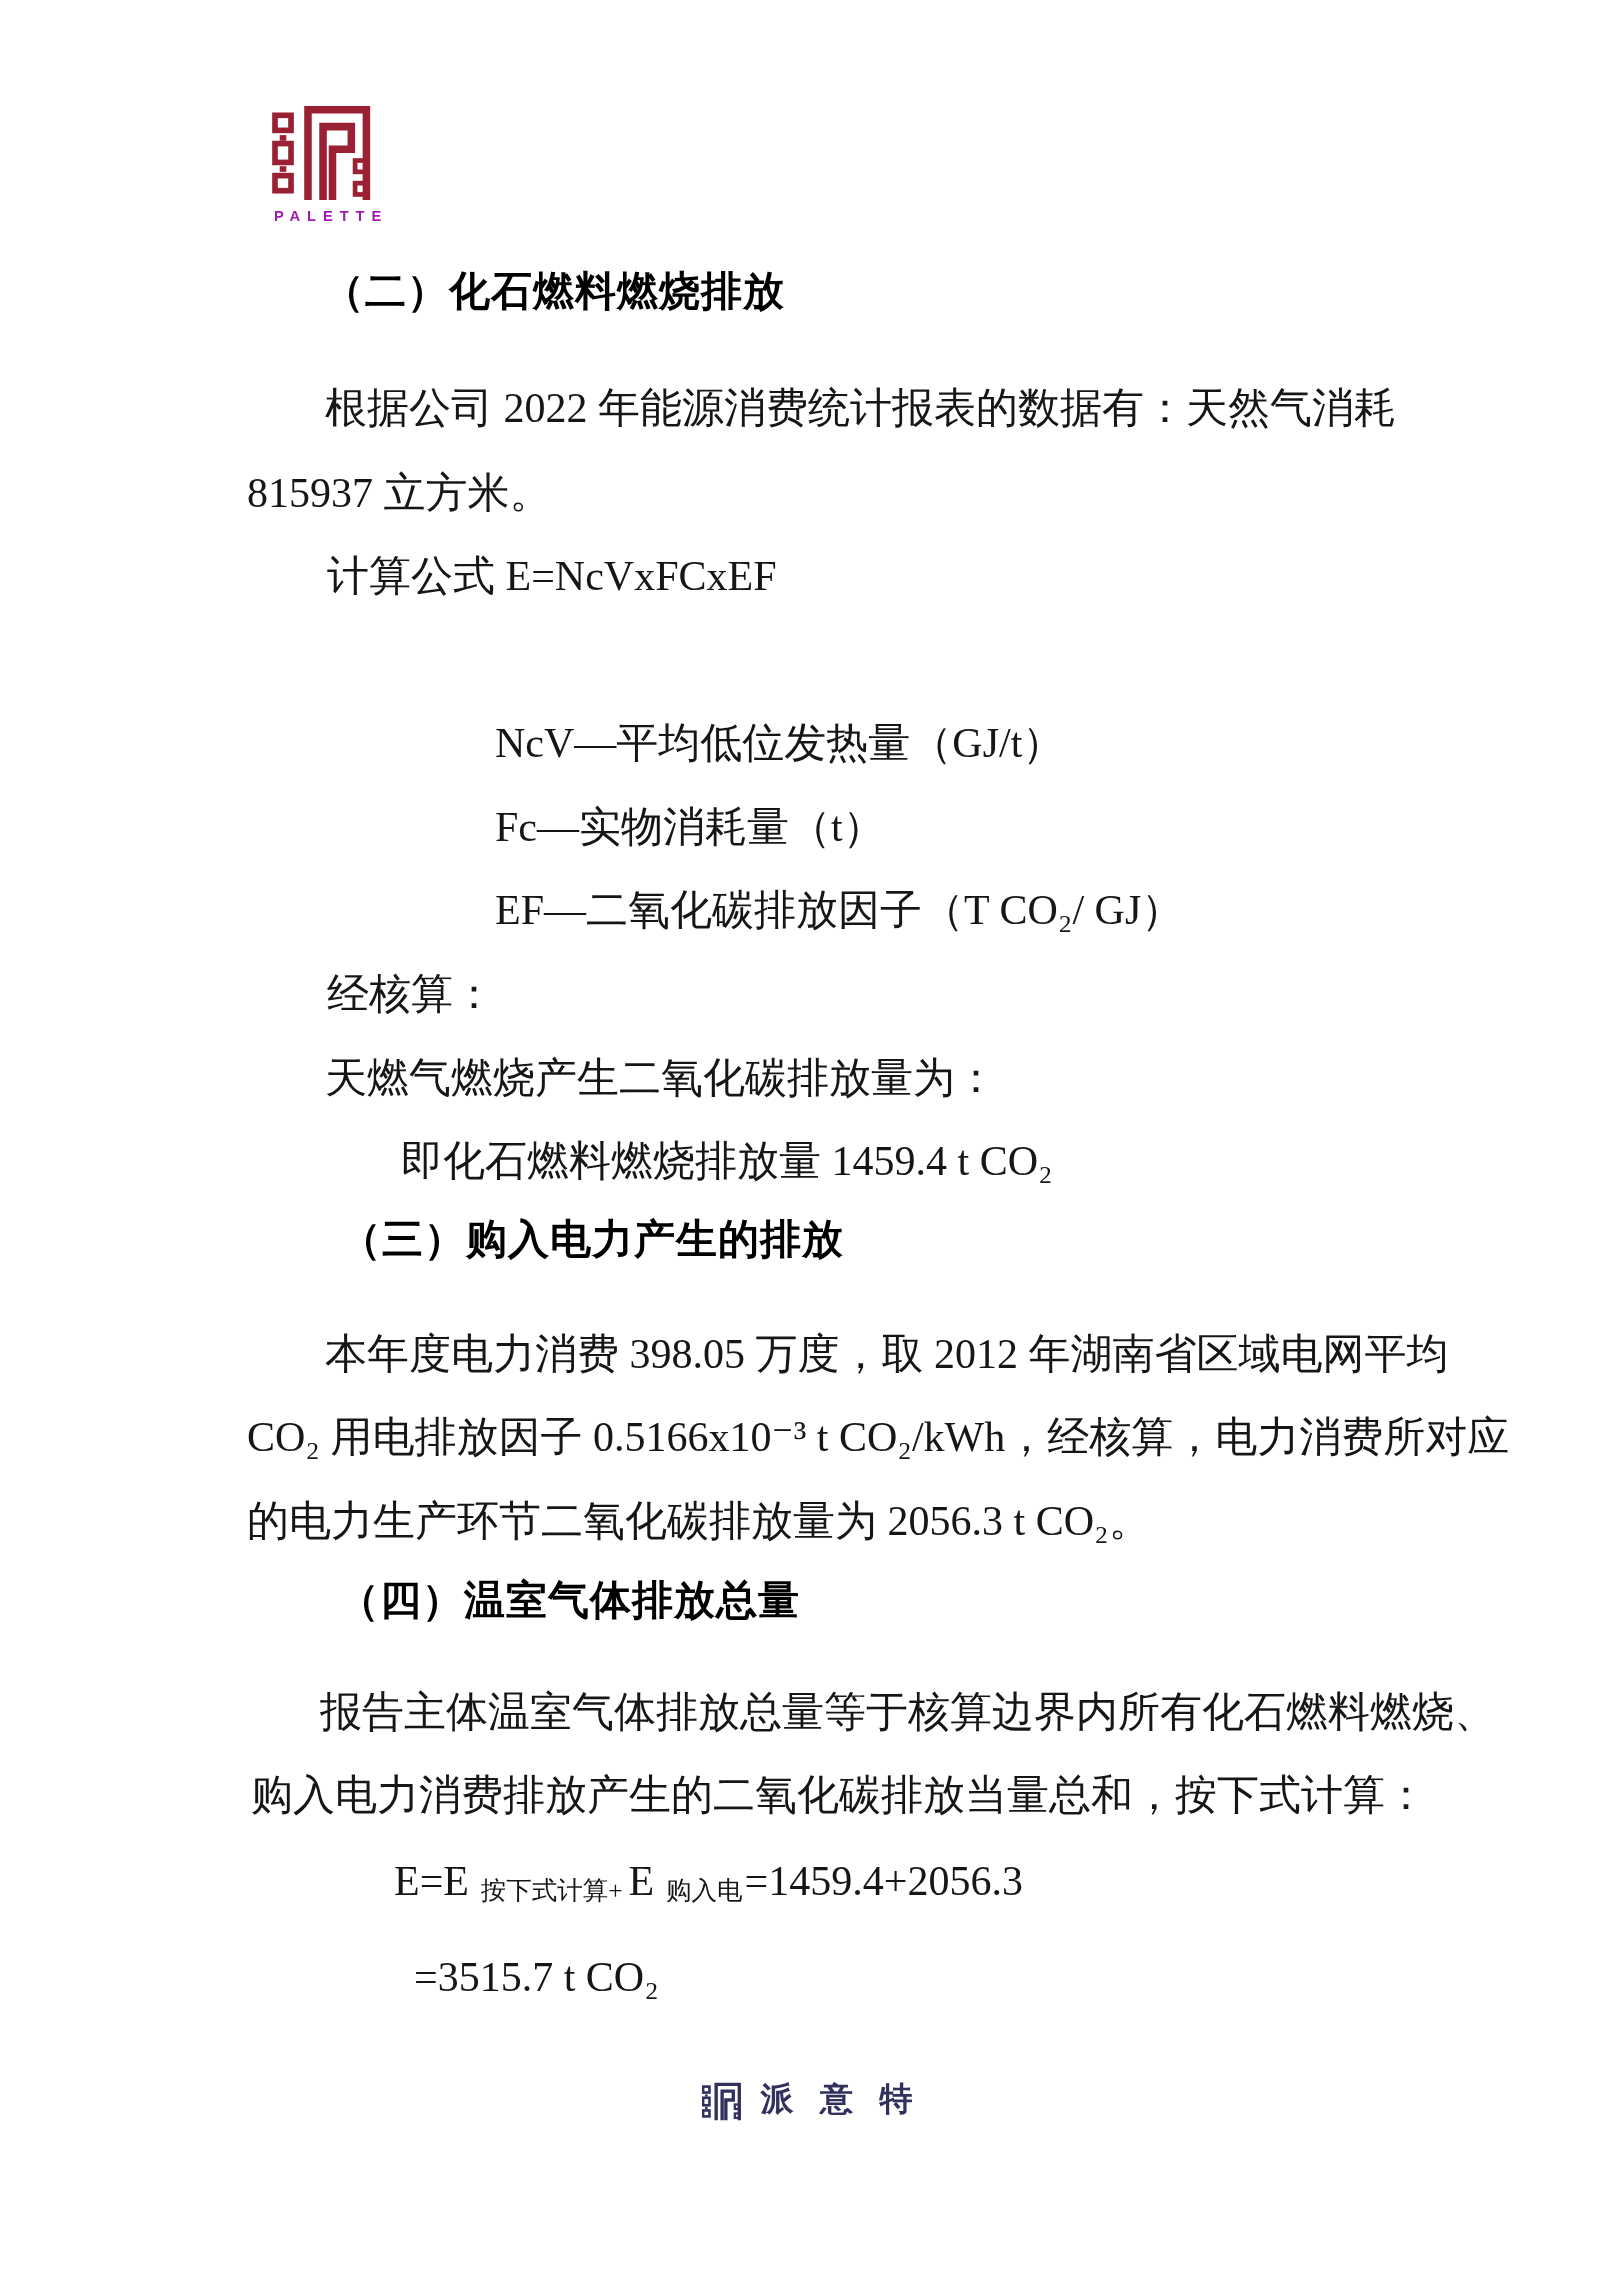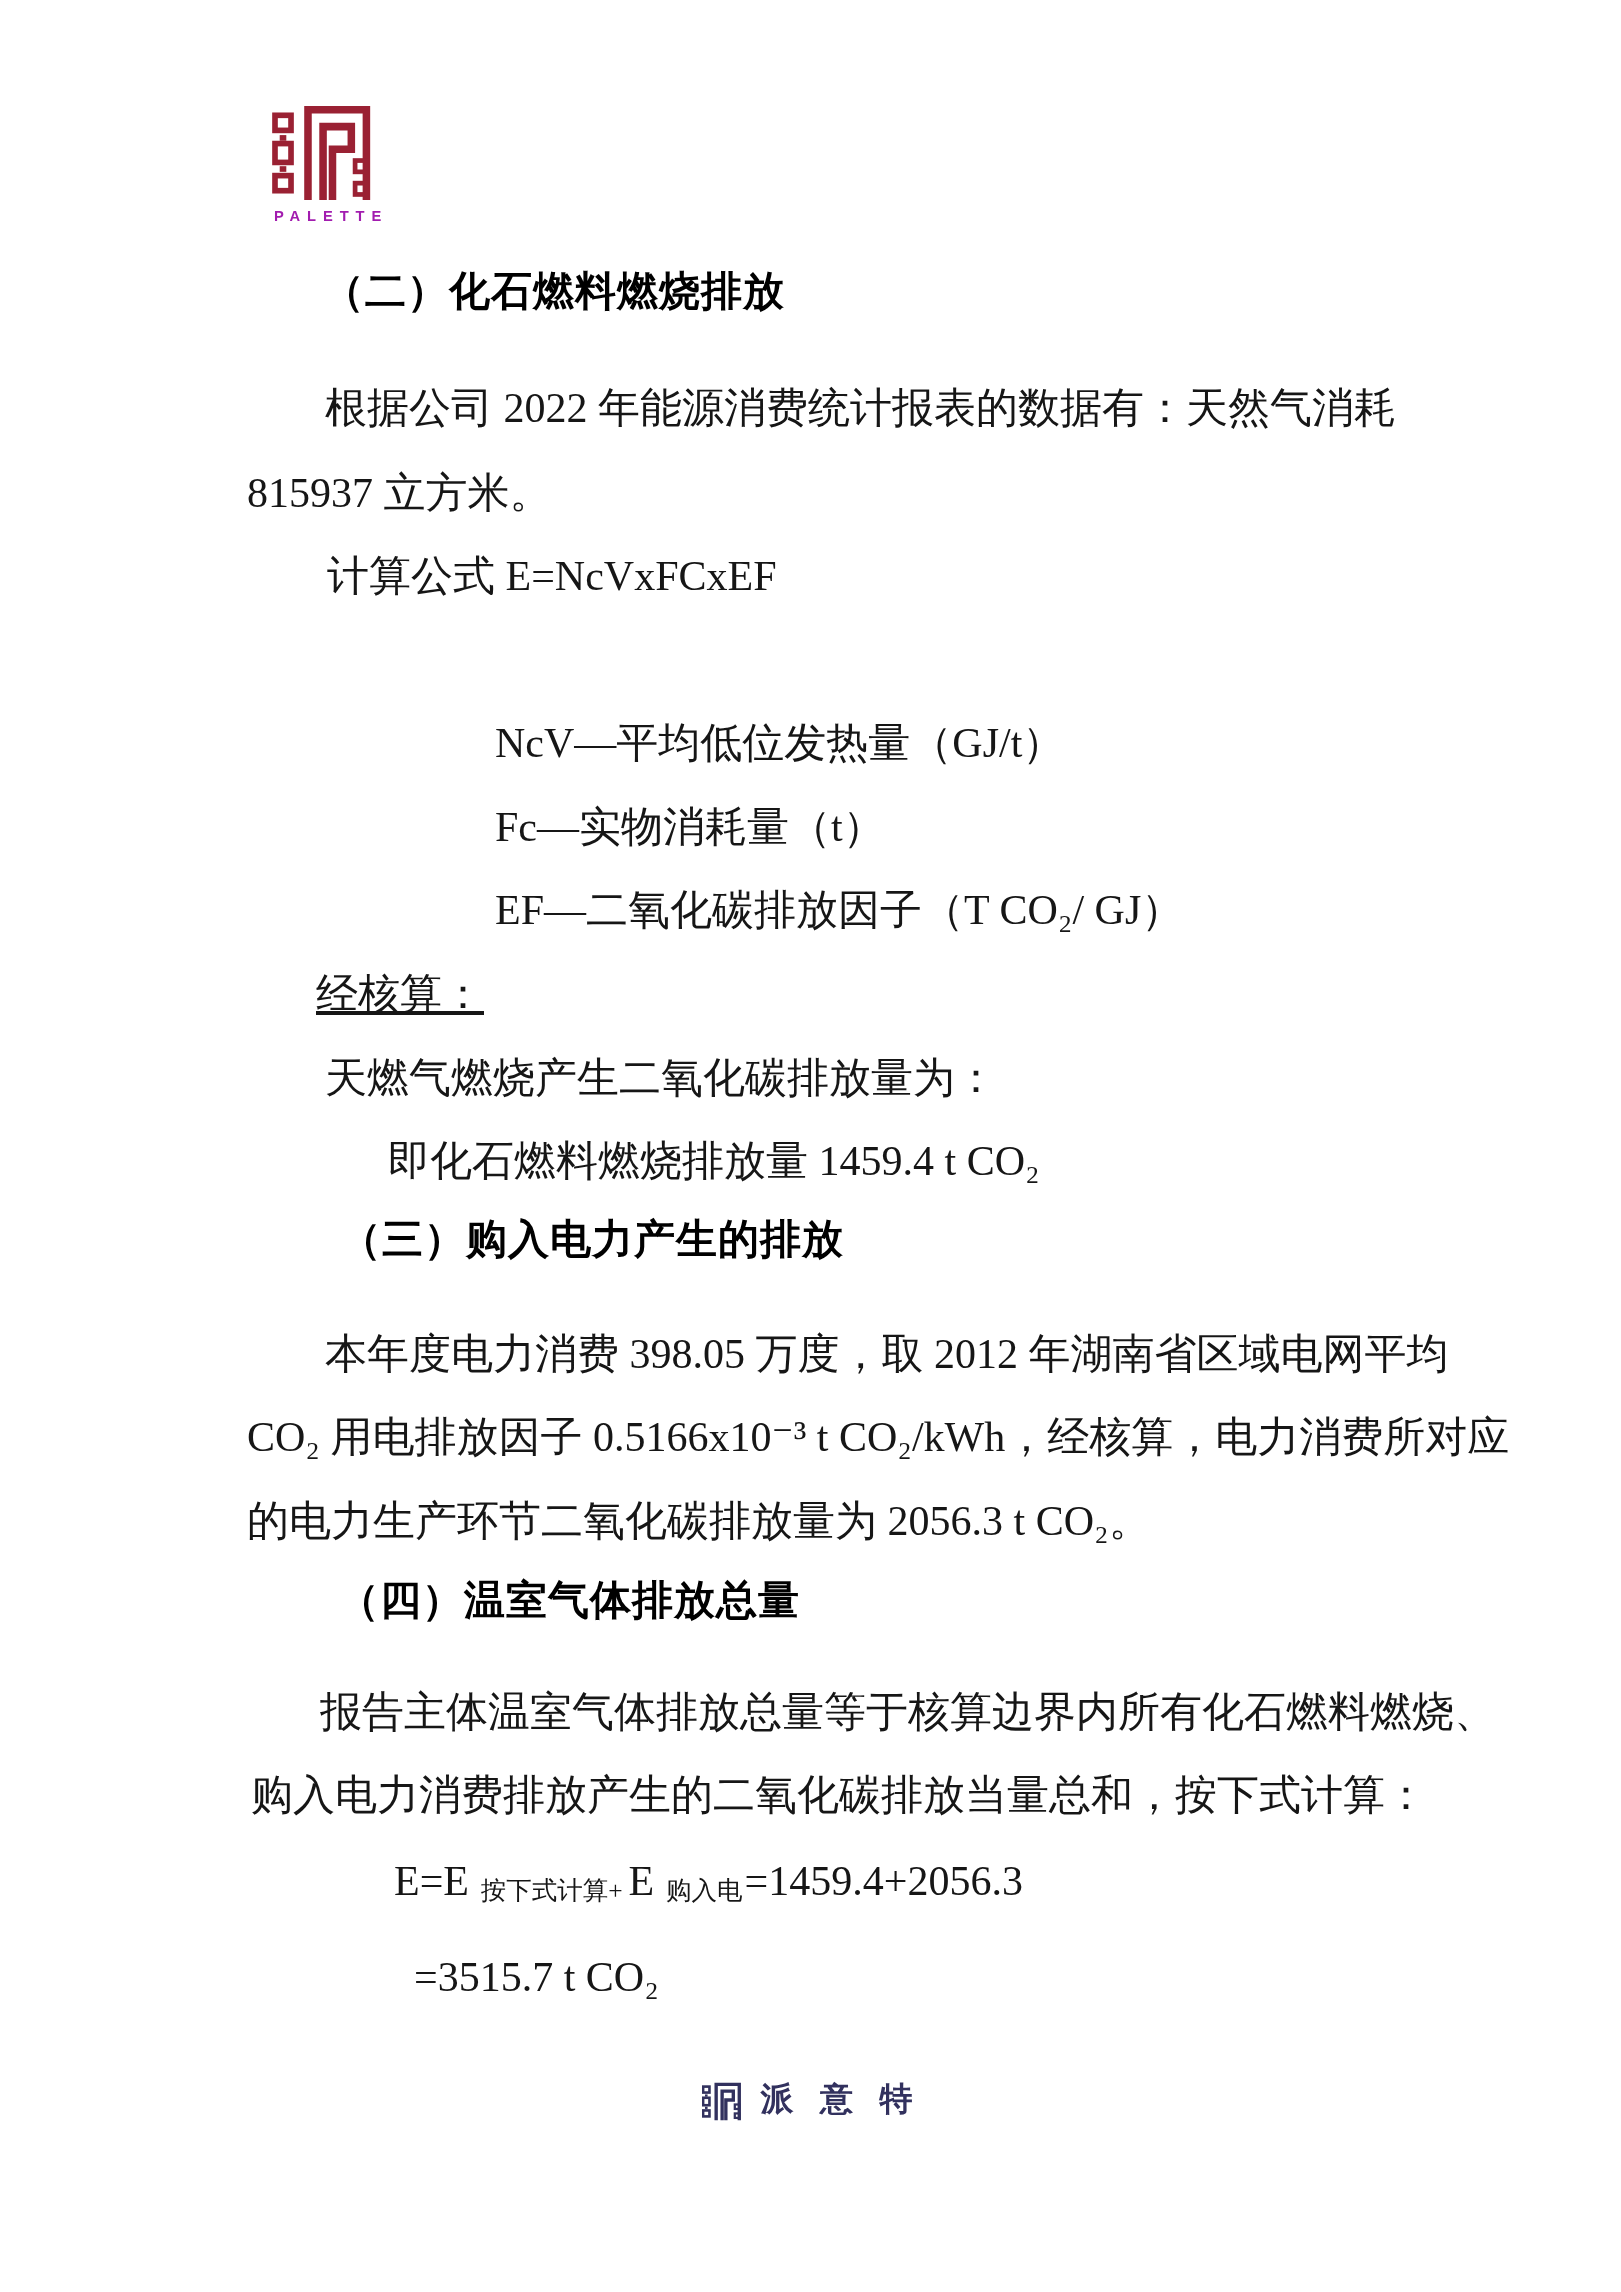--- a/index.html
+++ b/index.html
@@ -21,7 +21,7 @@
   .d2 {left:495px;top:718px;}
   .d3 {left:495px;top:802px;}
   .d4 {left:495px;top:885px;}
-  .p3 {left:316px;top:969px;text-decoration:underline;}
+  .p3 {left:327px;top:969px;}
   .p4 {left:325px;top:1053px;}
   .p5 {left:388px;top:1136px;}
   .h2 {left:340px;top:1215px;}

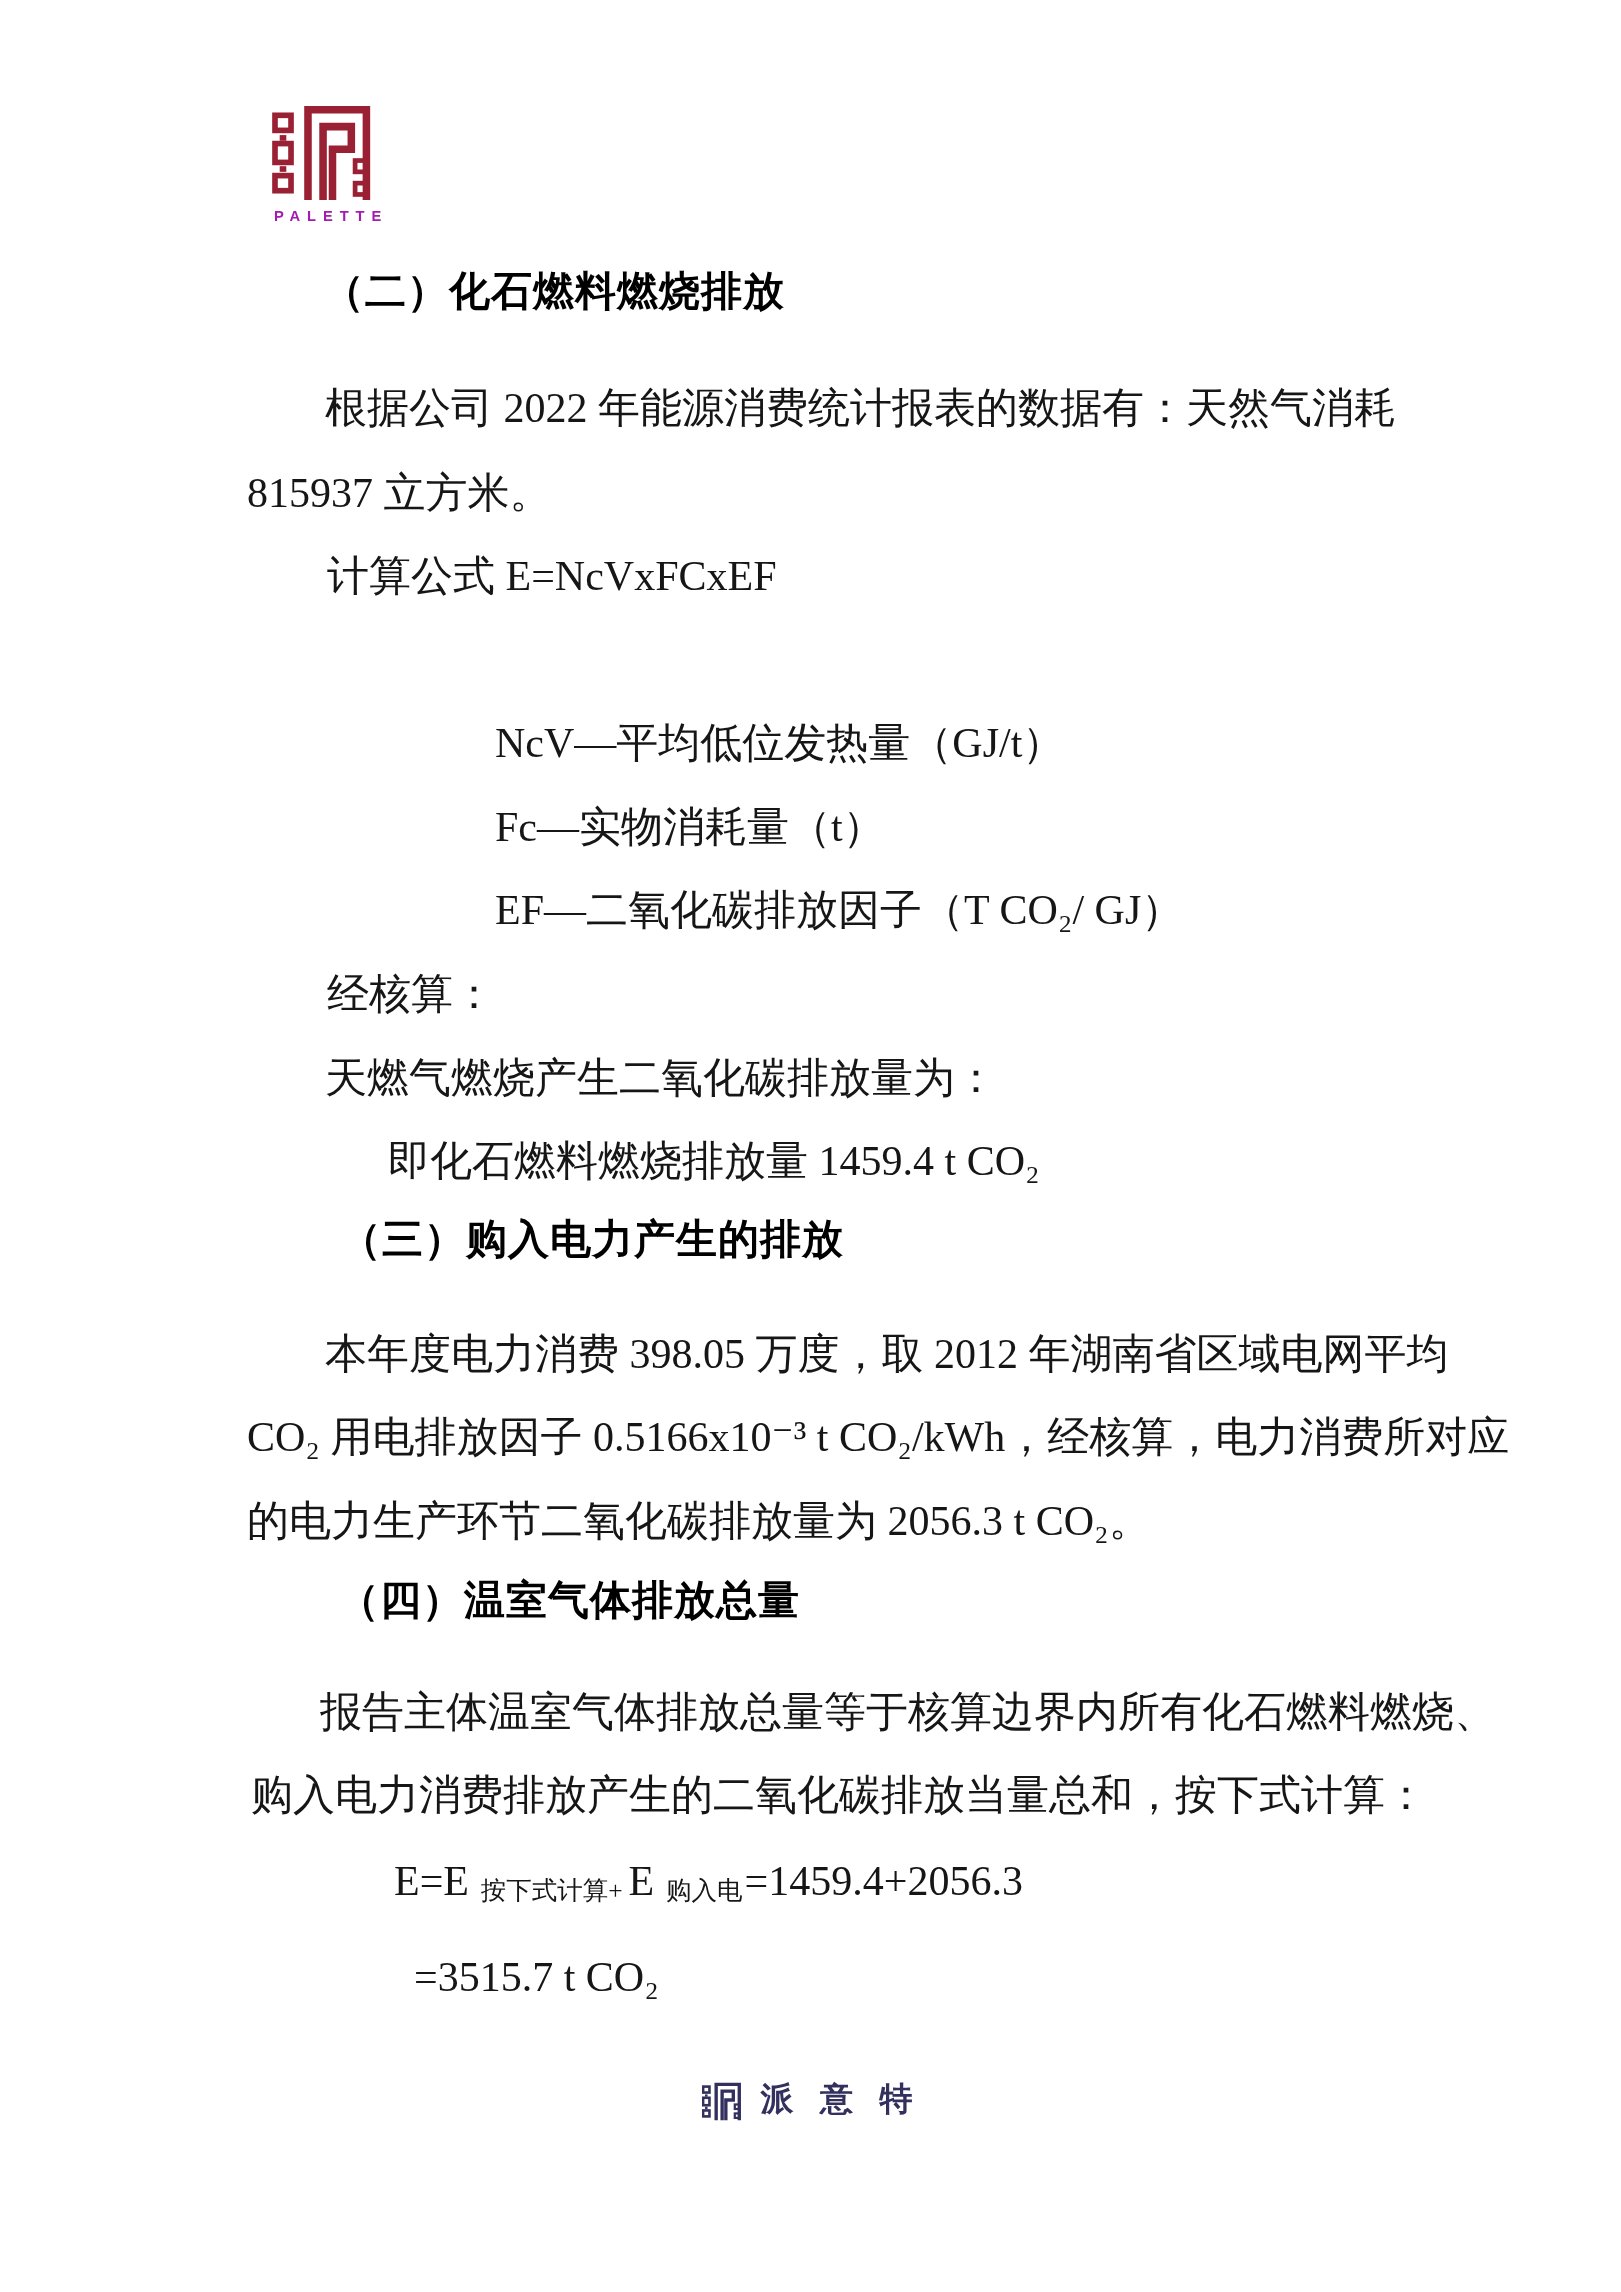--- a/index.html
+++ b/index.html
@@ -23,7 +23,7 @@
   .d4 {left:495px;top:885px;}
   .p3 {left:327px;top:969px;}
   .p4 {left:325px;top:1053px;}
-  .p5 {left:388px;top:1136px;}
+  .p5 {left:401px;top:1136px;}
   .h2 {left:340px;top:1215px;}
   .p6l1{left:325px;top:1329px;}
   .p6l2{left:247px;top:1412px;}

